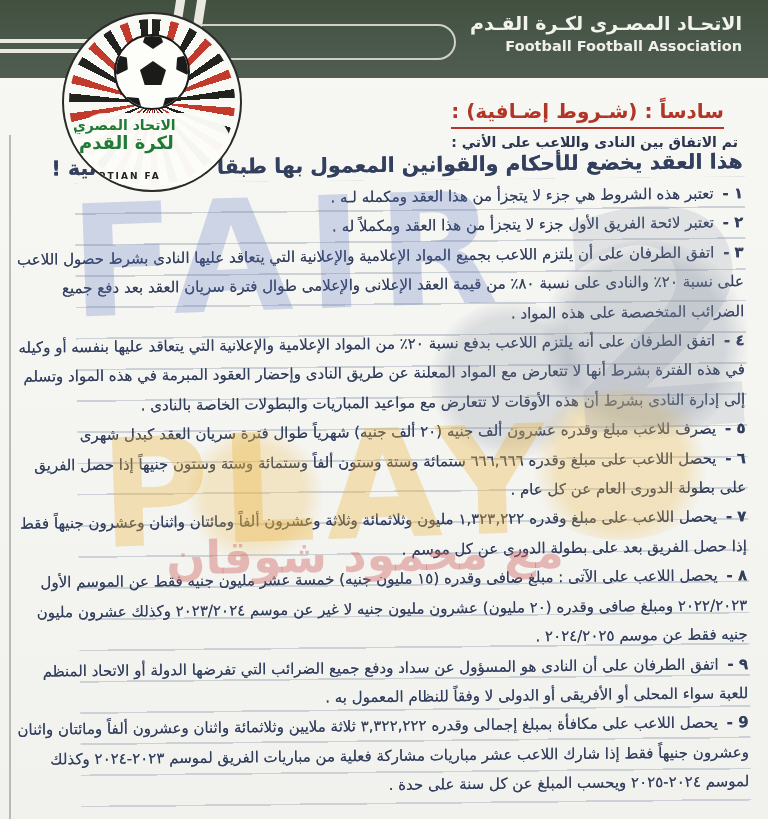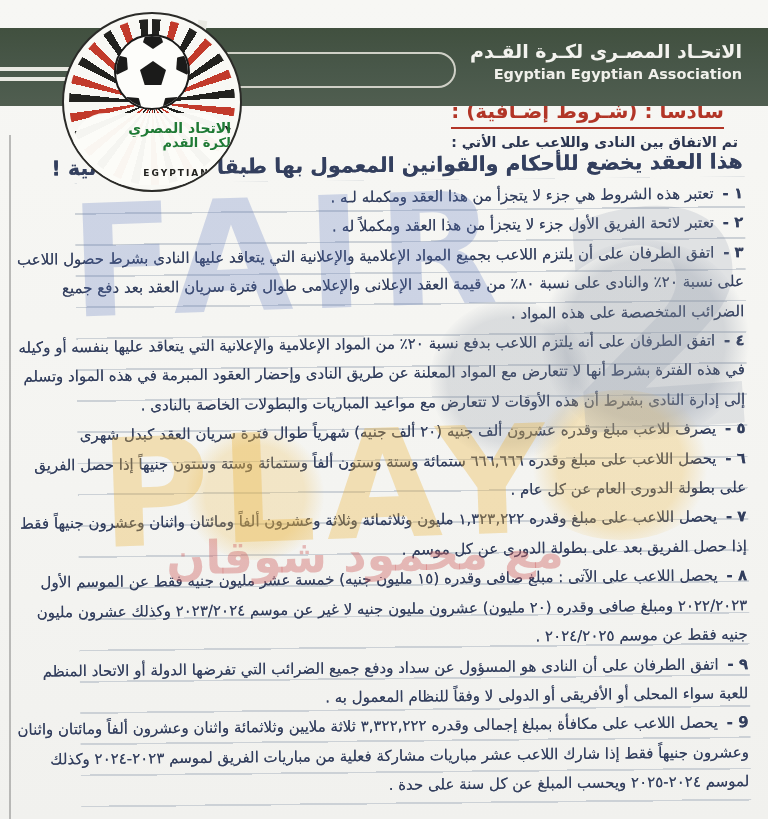--- a/index.html
+++ b/index.html
@@ -16,7 +16,6 @@
     position: absolute; left: 0; top: 0; width: 768px; height: 78px;
     background: linear-gradient(180deg, #41503f 0%, #49584a 55%, #505e50 100%);
     z-index: 30;
-    margin-top: 28px;
   }
   .h-stripe { position: absolute; left: 0; height: 4px; width: 118px; background: #e9e9e2; }
   .h-stripe.s1 { top: 39px; }

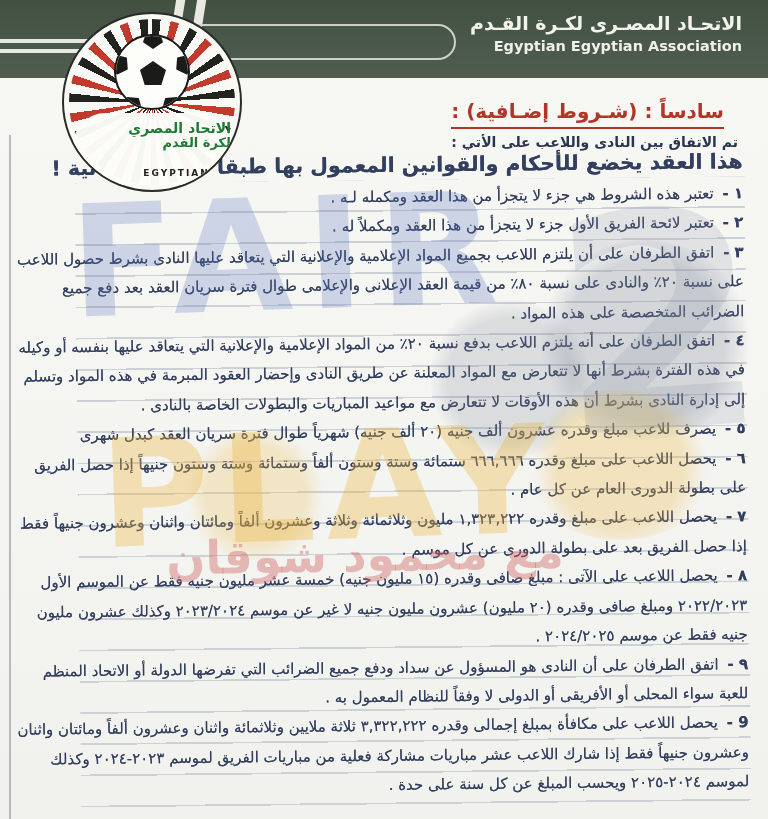--- a/index.html
+++ b/index.html
@@ -140,7 +140,7 @@
     <div class="v-stripe s2"></div>
     <div class="capsule"></div>
     <div class="hdr-title-ar">الاتحـاد المصـرى لكـرة القـدم</div>
-    <div class="hdr-title-en">Egyptian Egyptian Association</div>
+    <div class="hdr-title-en">Football Football Association</div>
   </div>
 
   <div class="logo">

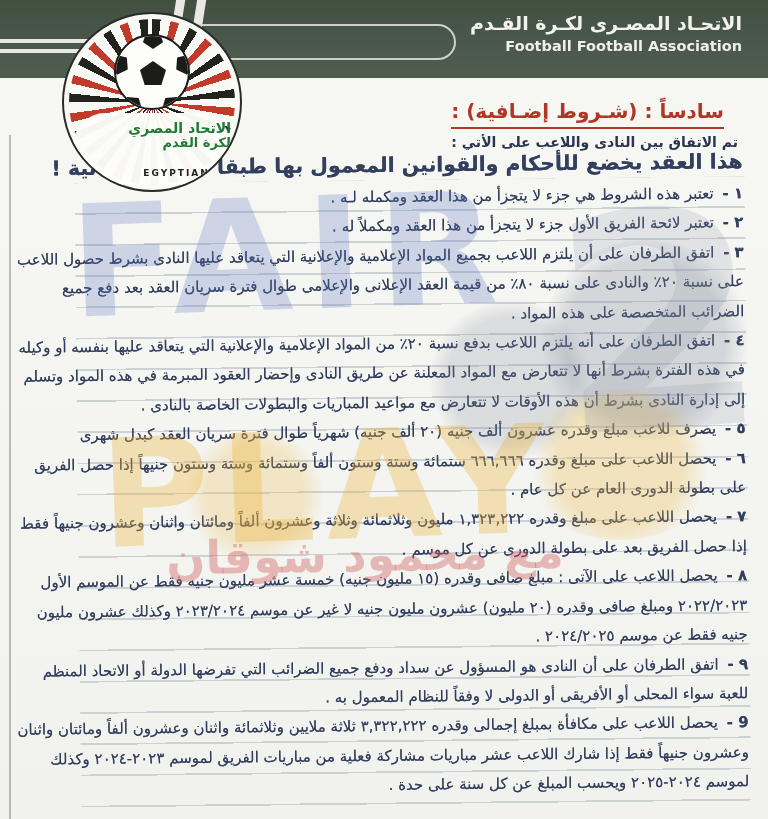--- a/index.html
+++ b/index.html
@@ -61,7 +61,7 @@
   .logo-band {
     position: absolute; left: 9px; right: 9px; top: 99px; height: 72px;
     background: rgba(252,252,248,.97); border-radius: 36px 36px 44px 44px;
-    display: flex; flex-direction: column; align-items: flex-end; justify-content: center;
+    display: flex; flex-direction: column; align-items: flex-start; justify-content: center;
   }
   .logo-ar { color: #1f7a35; font-weight: bold; direction: rtl; line-height: 1.15; }
   .logo-ar.l1 { font-size: 14px; }

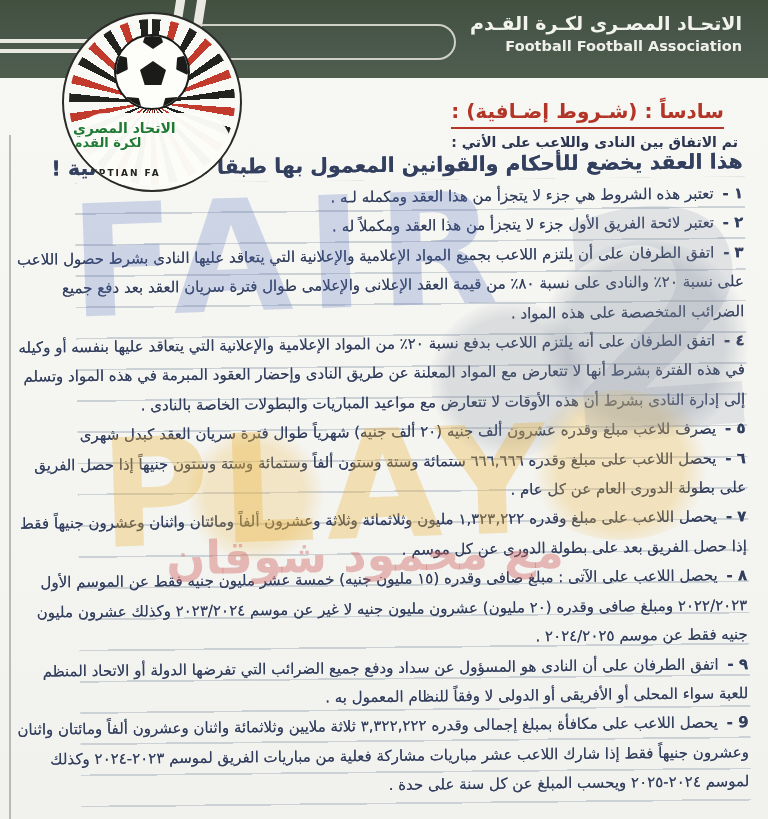--- a/index.html
+++ b/index.html
@@ -65,7 +65,7 @@
   }
   .logo-ar { color: #1f7a35; font-weight: bold; direction: rtl; line-height: 1.15; }
   .logo-ar.l1 { font-size: 14px; }
-  .logo-ar.l2 { font-size: 13px; }
+  .logo-ar.l2 { font-size: 18px; margin-left: 6px; }
   .logo-en { color: #22221f; font-size: 9px; font-weight: bold; letter-spacing: 2px; margin-top: 17px; }
 
   

